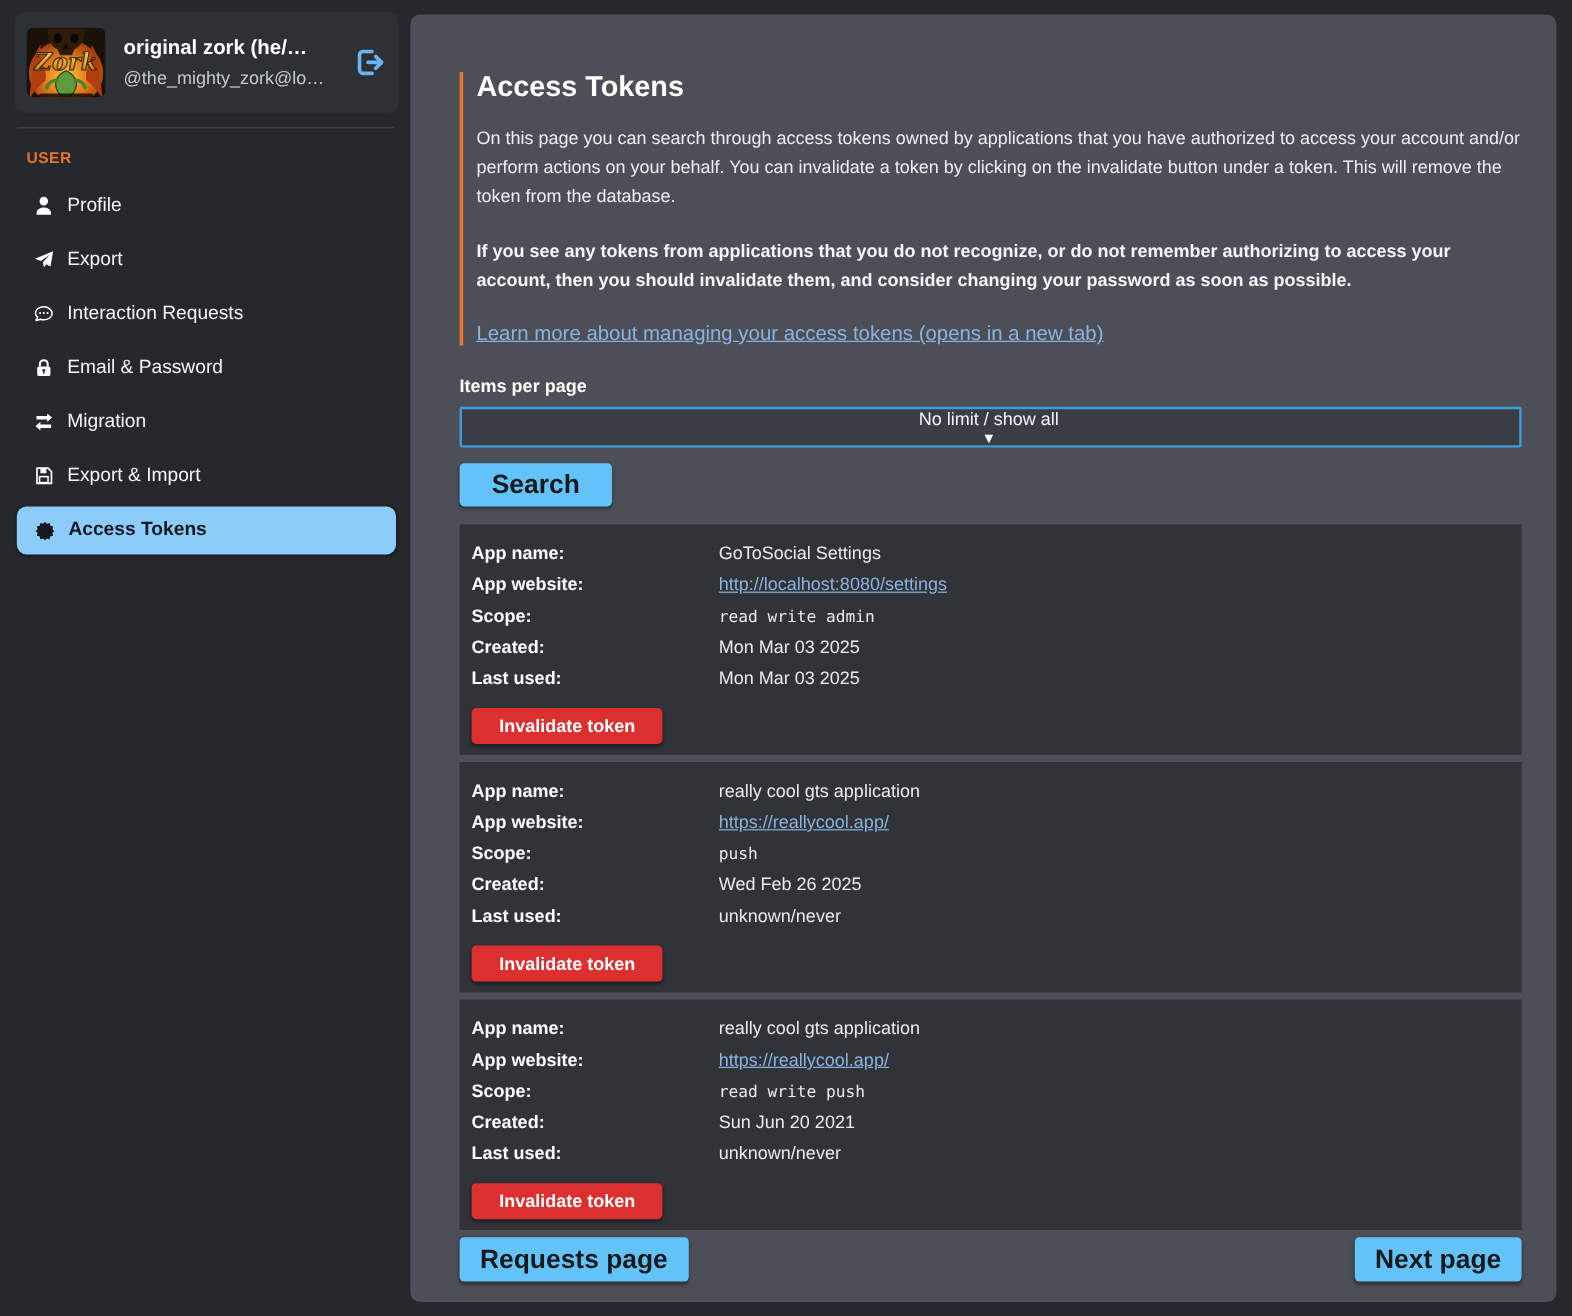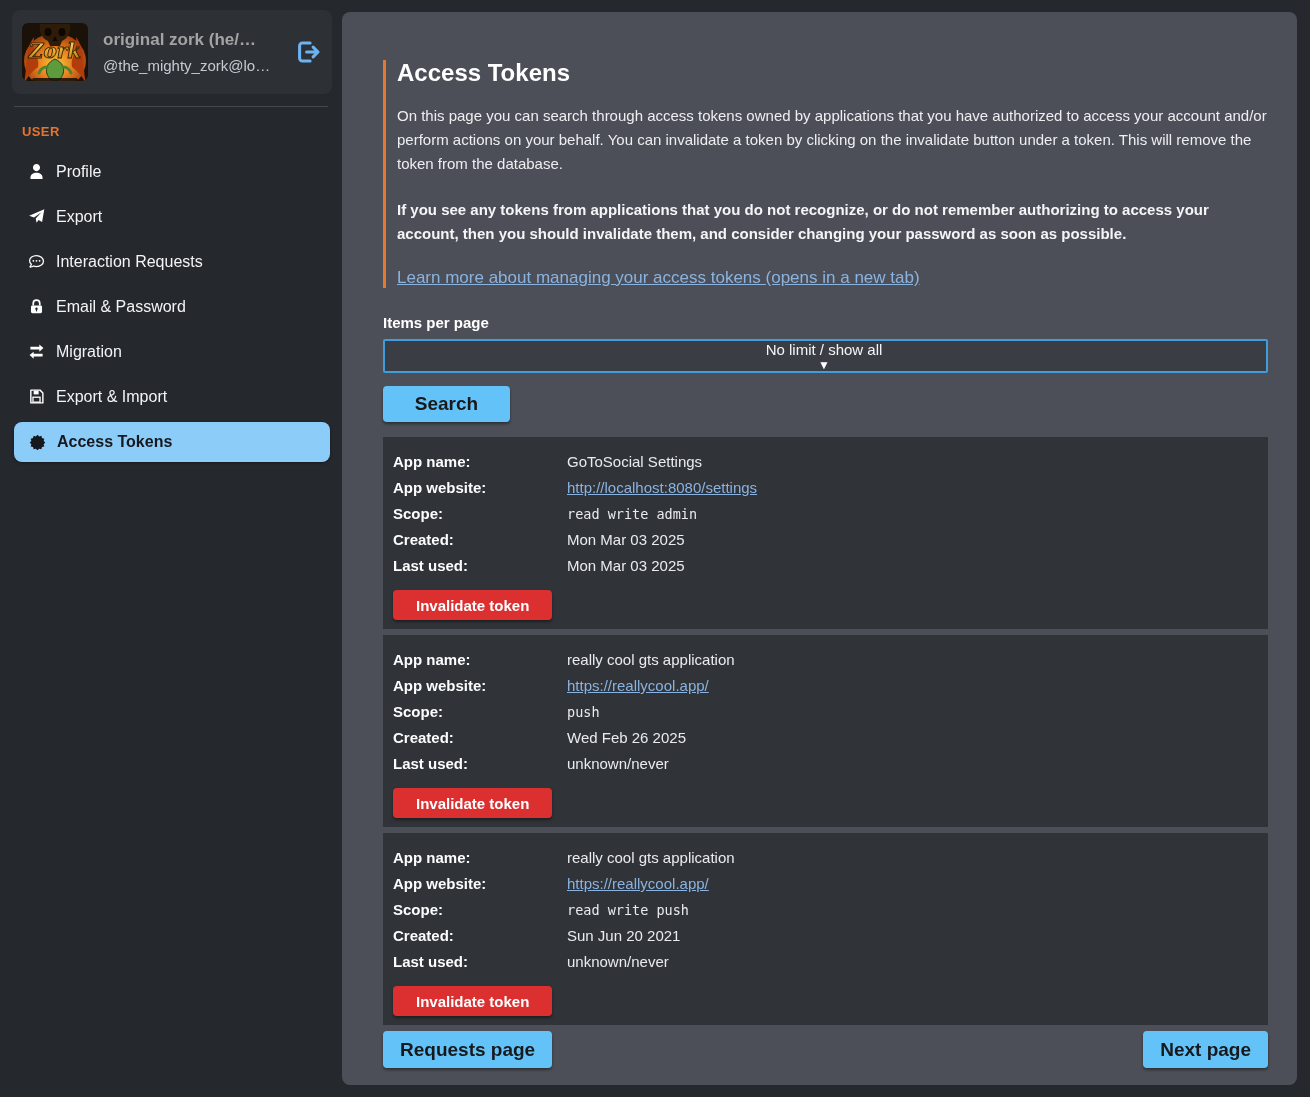--- a/index.html
+++ b/index.html
@@ -18,7 +18,7 @@
   }
   .avatar-wrap { width:66px; height:58px; flex:0 0 66px; border-radius:6px; overflow:hidden; }
   .user-info { margin-left:15px; flex:1; min-width:0; }
-  .display-name { font-size:17px; font-weight:bold; color:#a3a3a3; white-space:nowrap; overflow:hidden; }
+  .display-name { font-size:17px; font-weight:bold; color:#ffffff; white-space:nowrap; overflow:hidden; }
   .handle { font-size:15px; color:#c6cad1; margin-top:7px; white-space:nowrap; overflow:hidden; }
   .logout-btn { width:28px; height:28px; flex:0 0 28px; margin-left:2px; background:none; border:none; padding:0; cursor:pointer; }
   .sidebar-divider { border:none; border-top:1px solid #45484d; margin:12px 14px 0 14px; }

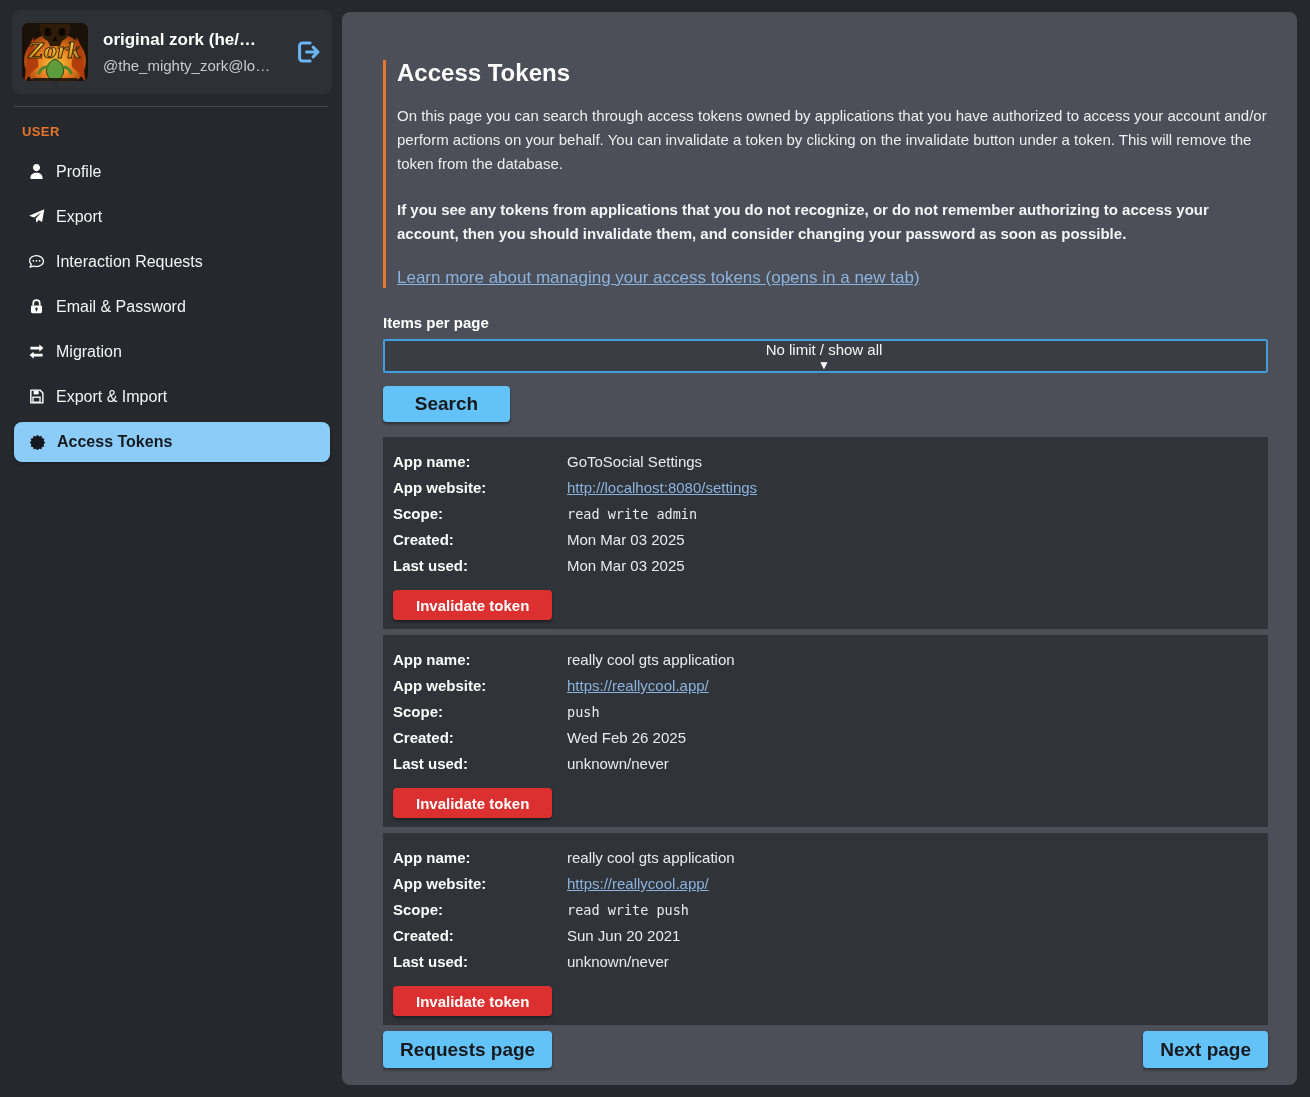--- a/index.html
+++ b/index.html
@@ -57,7 +57,7 @@
     border:none; border-radius:4px; font-weight:bold; cursor:pointer;
     box-shadow:0 2px 3px rgba(0,0,0,.4); font-family:inherit;
   }
-  .btn-blue { background:#63c3f9; color:#17191c; font-size:19px; }
+  .btn-blue { background:#63c3f9; color:#17191c; font-size:22px; }
   .search-btn { width:127px; height:36px; margin-bottom:15px; }
   .token-list { display:flex; flex-direction:column; gap:6px; }
   .token { background:#303338; padding:12px 10px 9px 10px; }

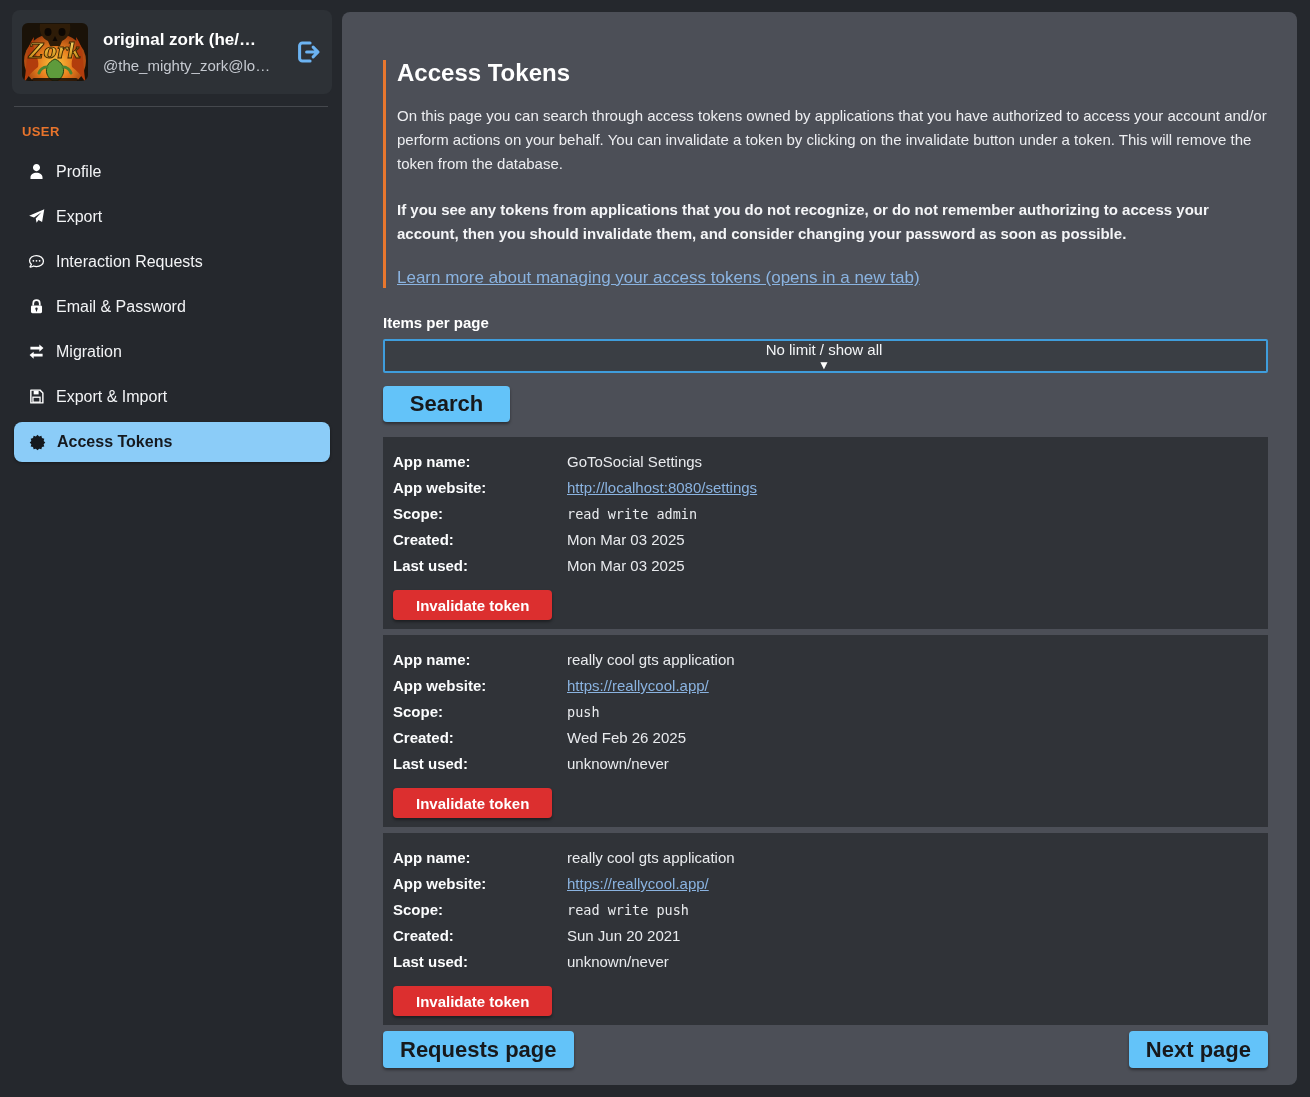--- a/index.html
+++ b/index.html
@@ -61,7 +61,7 @@
   .search-btn { width:127px; height:36px; margin-bottom:15px; }
   .token-list { display:flex; flex-direction:column; gap:6px; }
   .token { background:#303338; padding:12px 10px 9px 10px; }
-  .trow { display:flex; font-size:15px; line-height:26px; }
+  .trow { display:flex; font-size:15px; line-height:26px;gap:32px; }
   .trow-label { flex:0 0 174px; font-weight:bold; color:#fcfdfe; }
   .trow-value { color:#e9ebee; white-space:nowrap; }
   .mono { font-family:"DejaVu Sans Mono",monospace; font-size:13.5px; }

